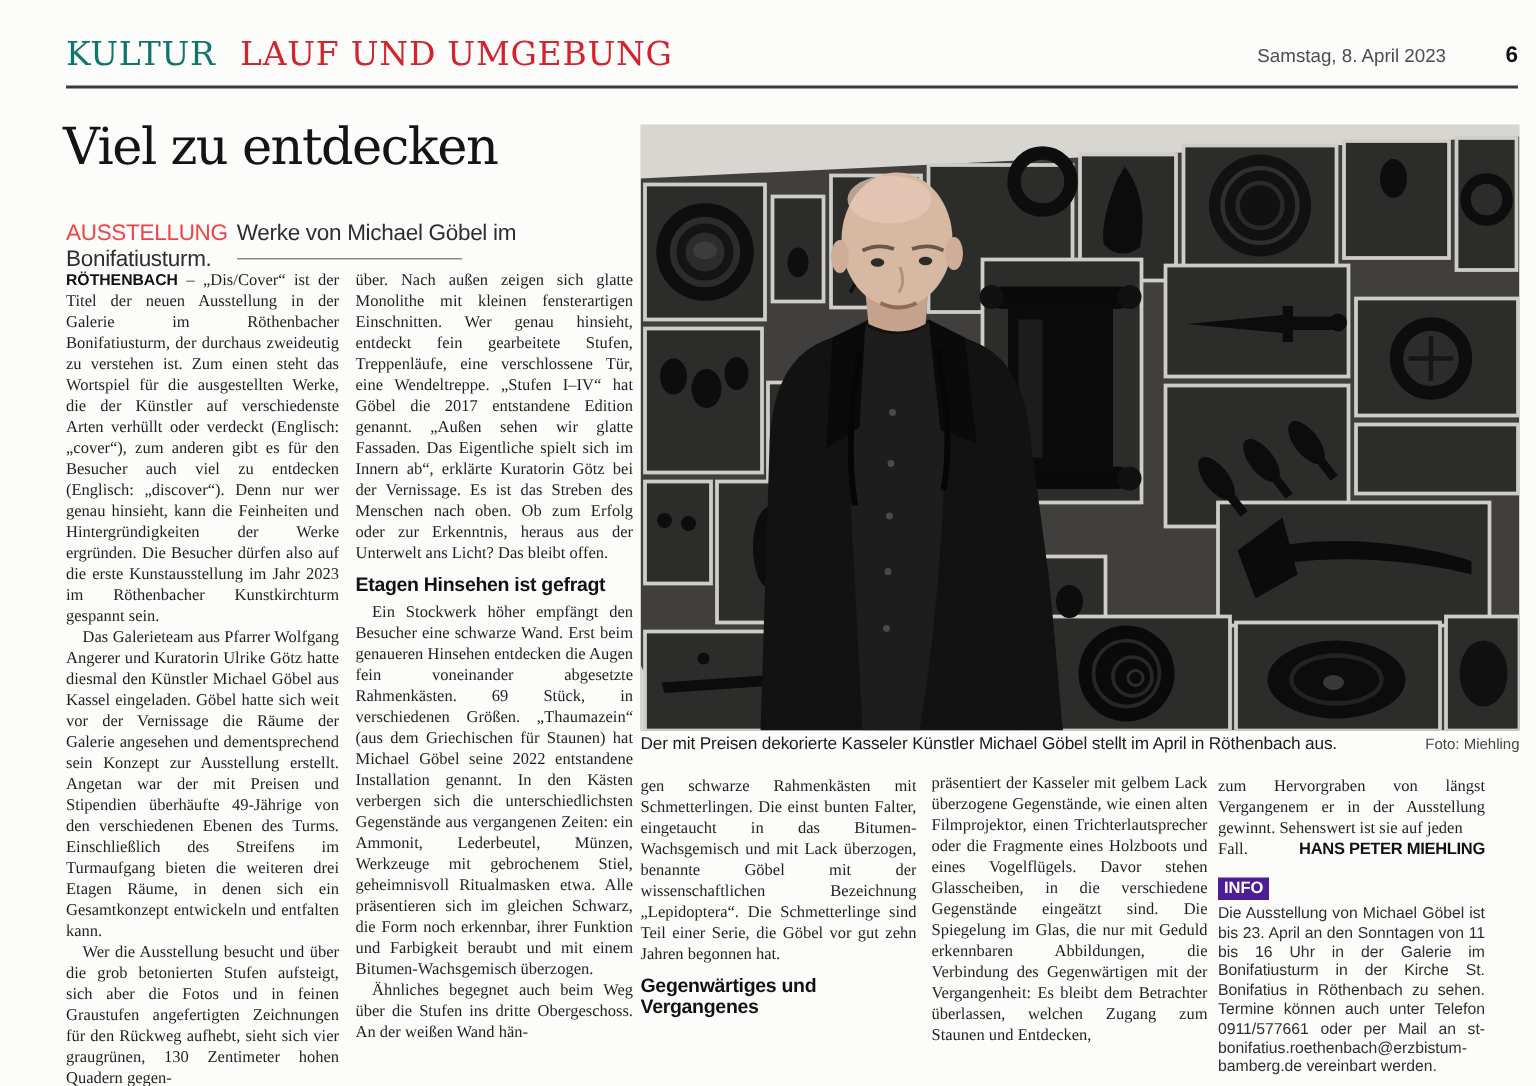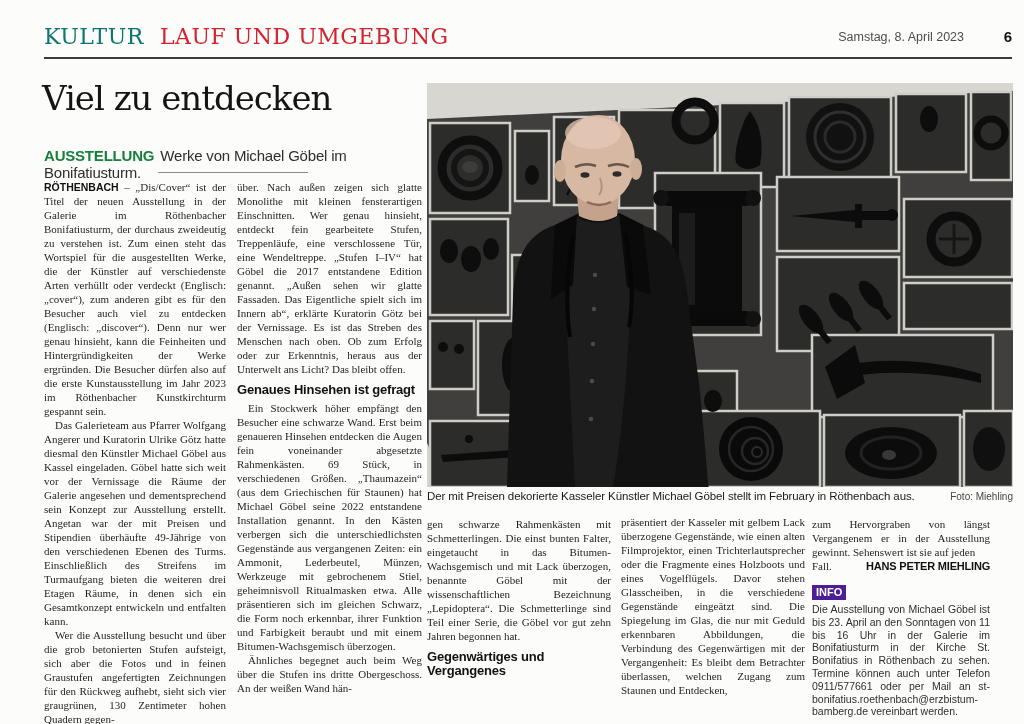--- a/index.html
+++ b/index.html
@@ -20,7 +20,7 @@
         font-size:34px;font-weight:400;color:#141414;letter-spacing:-1px;line-height:1.1;}
   .kicker{position:absolute;left:44px;top:147px;width:390px;font-family:"Liberation Sans",sans-serif;
         font-size:15px;letter-spacing:-.2px;}
-  .kicker .klabel{color:#15803d;font-weight:700;margin-right:6px;margin-top:48px;}
+  .kicker .klabel{color:#ef4444;font-weight:400;margin-right:6px;margin-top:48px;}
   .kicker .ktext{color:#2e2e2e;font-weight:400;}
   .kick-divider{position:absolute;left:158px;top:172px;width:150px;height:1px;background:#8a8a8a;}
   

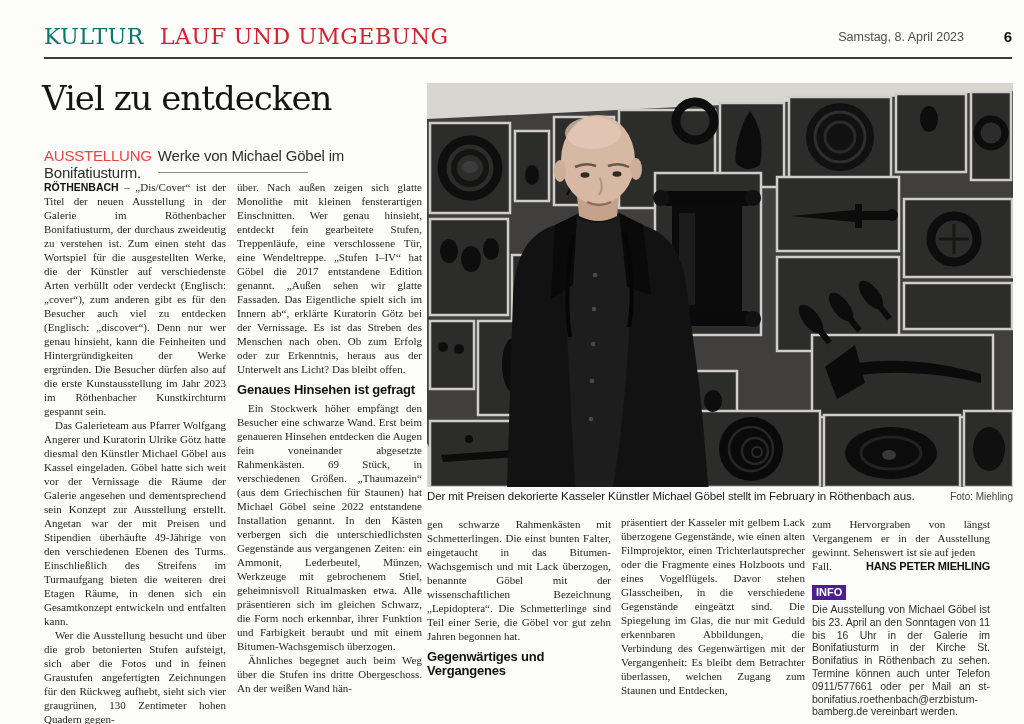--- a/index.html
+++ b/index.html
@@ -74,7 +74,7 @@
 
   <div class="col" id="col2">
     <p>über. Nach außen zeigen sich glatte Monolithe mit kleinen fensterartigen Einschnitten. Wer genau hinsieht, entdeckt fein gearbeitete Stufen, Treppenläufe, eine verschlossene Tür, eine Wendeltreppe. „Stufen I–IV“ hat Göbel die 2017 entstandene Edition genannt. „Außen sehen wir glatte Fassaden. Das Eigentliche spielt sich im Innern ab“, erklärte Kuratorin Götz bei der Vernissage. Es ist das Streben des Menschen nach oben. Ob zum Erfolg oder zur Erkenntnis, heraus aus der Unterwelt ans Licht? Das bleibt offen.</p>
-    <div class="subhead">Genaues Hinsehen ist gefragt</div>
+    <div class="subhead">Etagen Hinsehen ist gefragt</div>
     <p class="ind">Ein Stockwerk höher empfängt den Besucher eine schwarze Wand. Erst beim genaueren Hinsehen entdecken die Augen fein voneinander abgesetzte Rahmenkästen. 69 Stück, in verschiedenen Größen. „Thaumazein“ (aus dem Griechischen für Staunen) hat Michael Göbel seine 2022 entstandene Installation genannt. In den Kästen verbergen sich die unterschiedlichsten Gegenstände aus vergangenen Zeiten: ein Ammonit, Lederbeutel, Münzen, Werkzeuge mit gebrochenem Stiel, geheimnisvoll Ritualmasken etwa. Alle präsentieren sich im gleichen Schwarz, die Form noch erkennbar, ihrer Funktion und Farbigkeit beraubt und mit einem Bitumen-Wachsgemisch überzogen.</p>
     <p class="ind">Ähnliches begegnet auch beim Weg über die Stufen ins dritte Obergeschoss. An der weißen Wand hän-</p>
   </div>

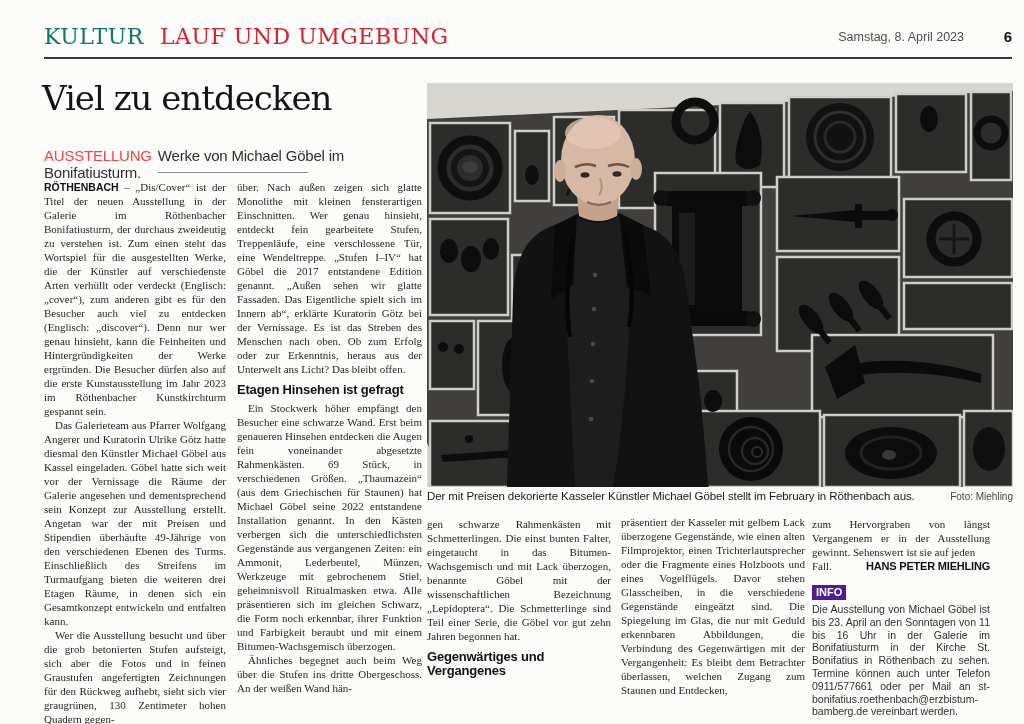--- a/index.html
+++ b/index.html
@@ -270,7 +270,7 @@
   </div>
 
   <div class="caption-row">
-    <span class="caption">Der mit Preisen dekorierte Kasseler Künstler Michael Göbel stellt im February in Röthenbach aus.</span>
+    <span class="caption">Der mit Preisen dekorierte Kasseler Künstler Michael Göbel stellt im April in Röthenbach aus.</span>
     <span class="credit">Foto: Miehling</span>
   </div>
 

